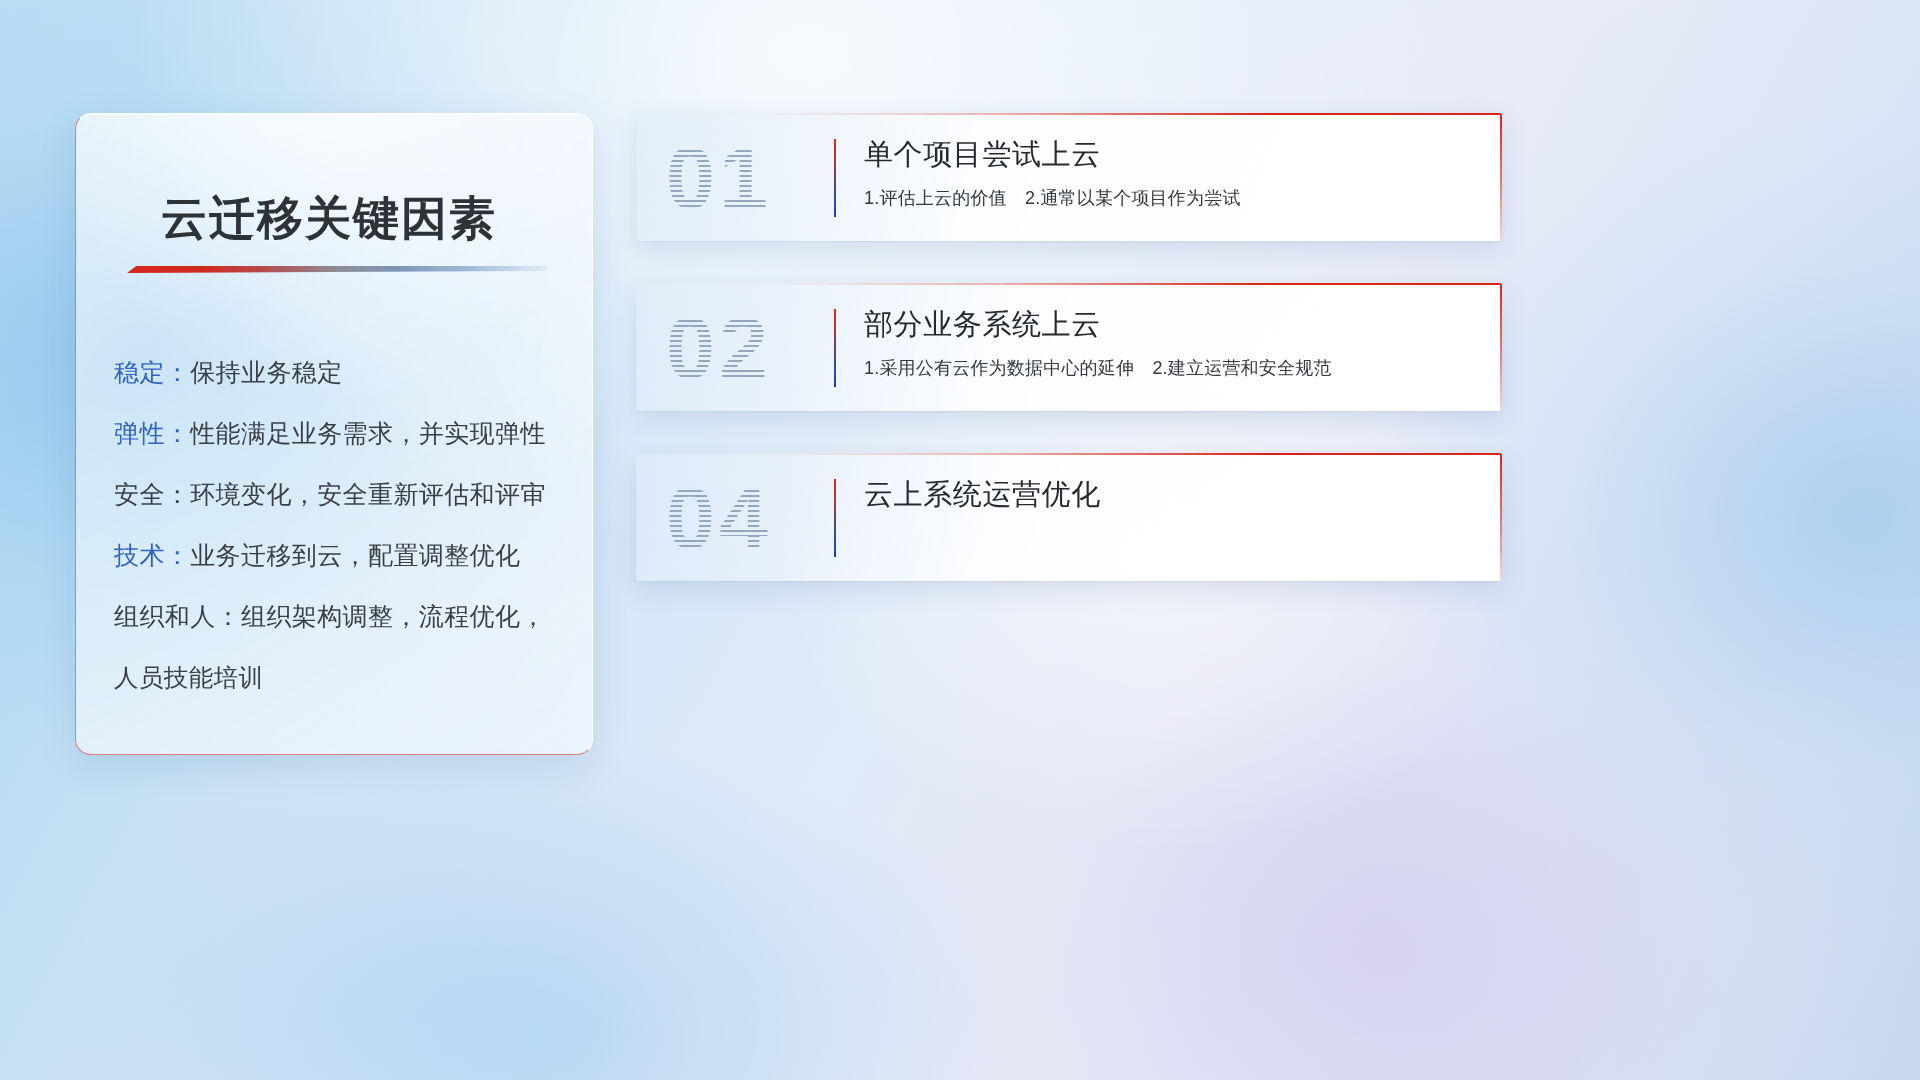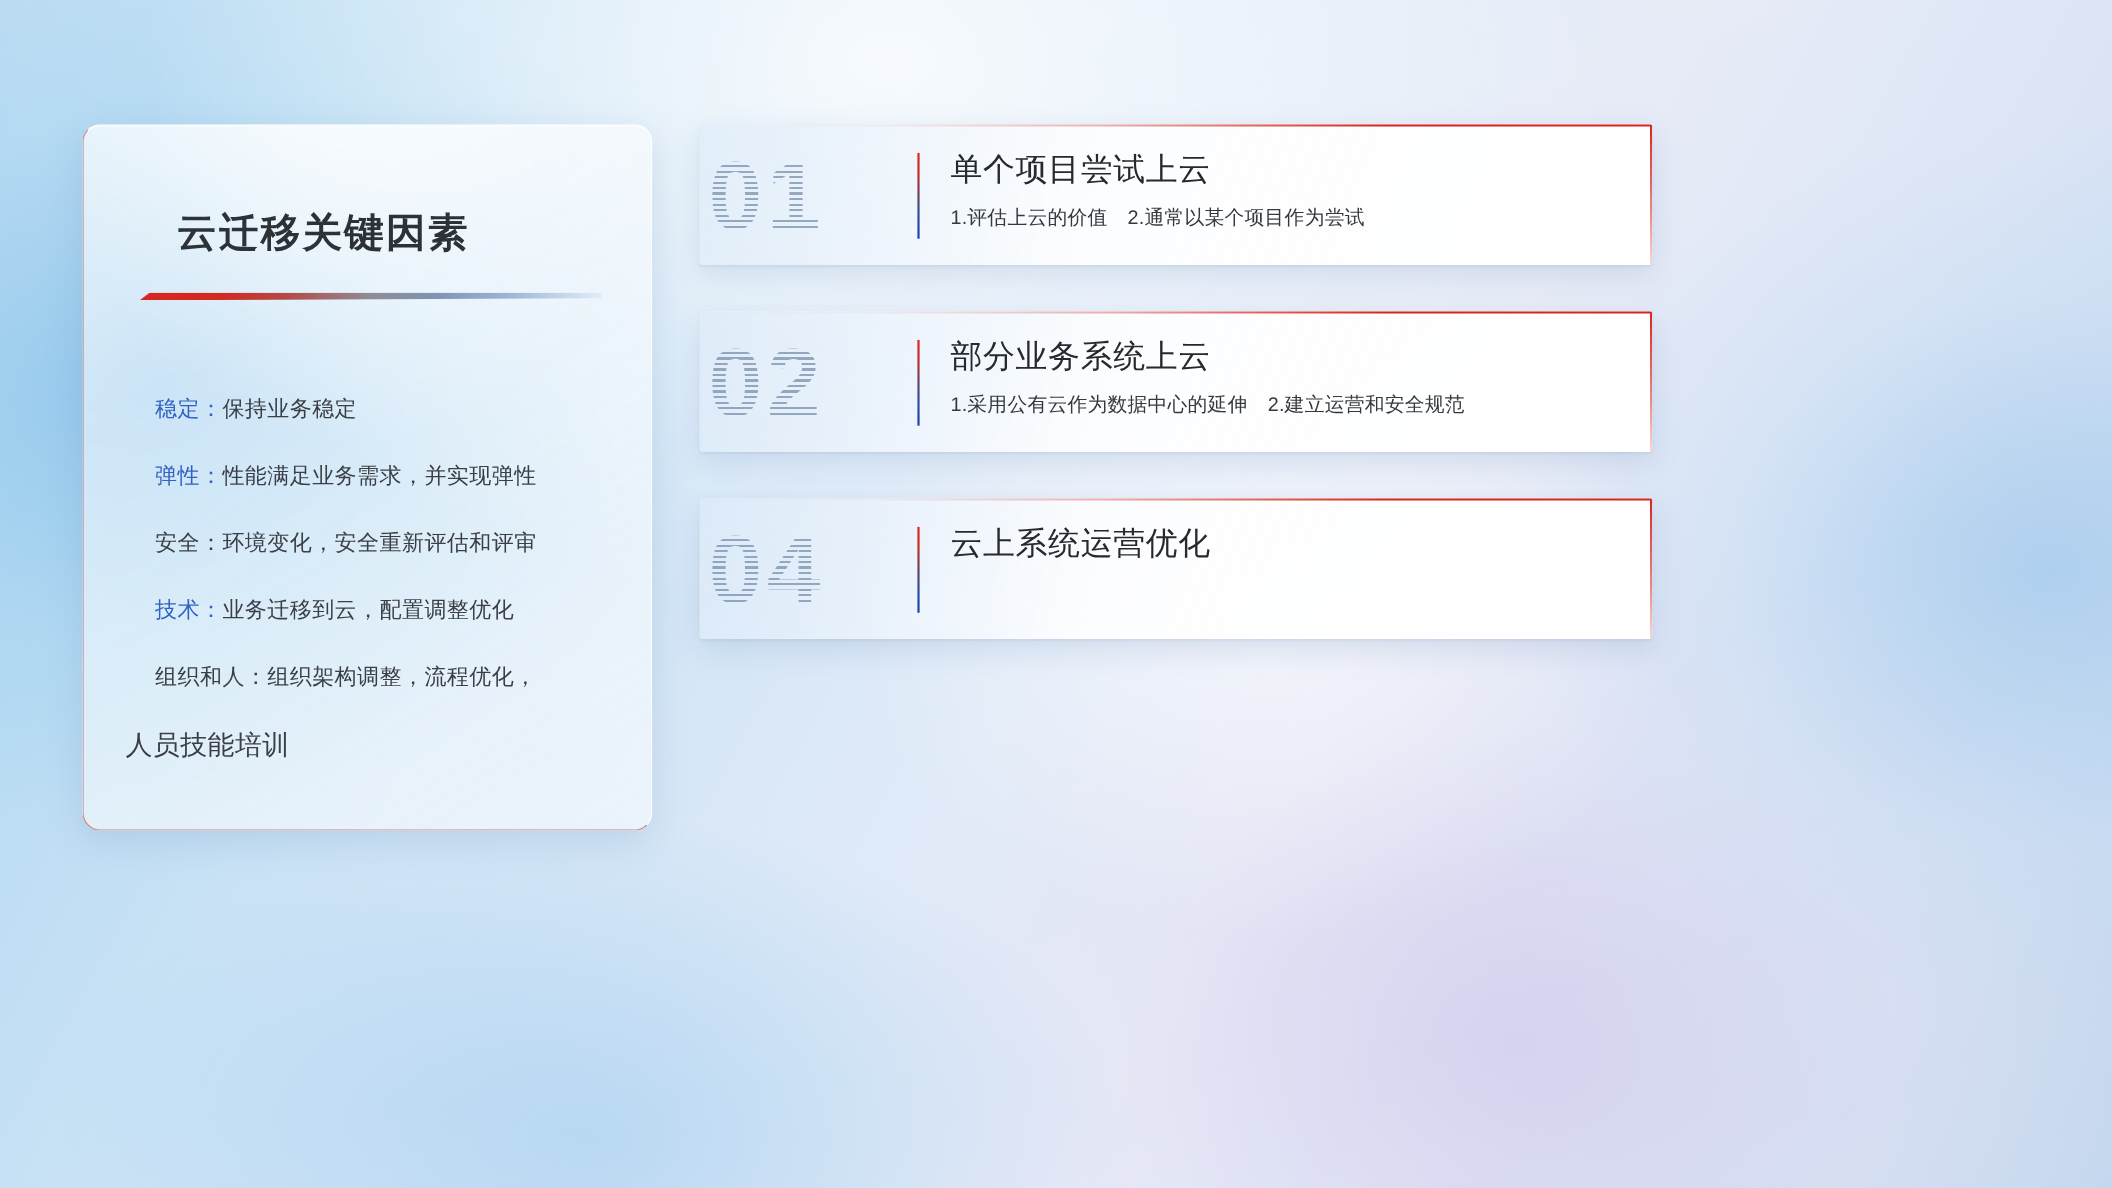--- a/index.html
+++ b/index.html
@@ -72,7 +72,7 @@
   }
   #panel-title {
     position:absolute; left:85px; top:74px;
-    font-size:36px; font-weight:bold; letter-spacing:2px;
+    font-size:46px; font-weight:bold; letter-spacing:2px;
     color:#2d3237; white-space:nowrap;
   }
   #title-rule {

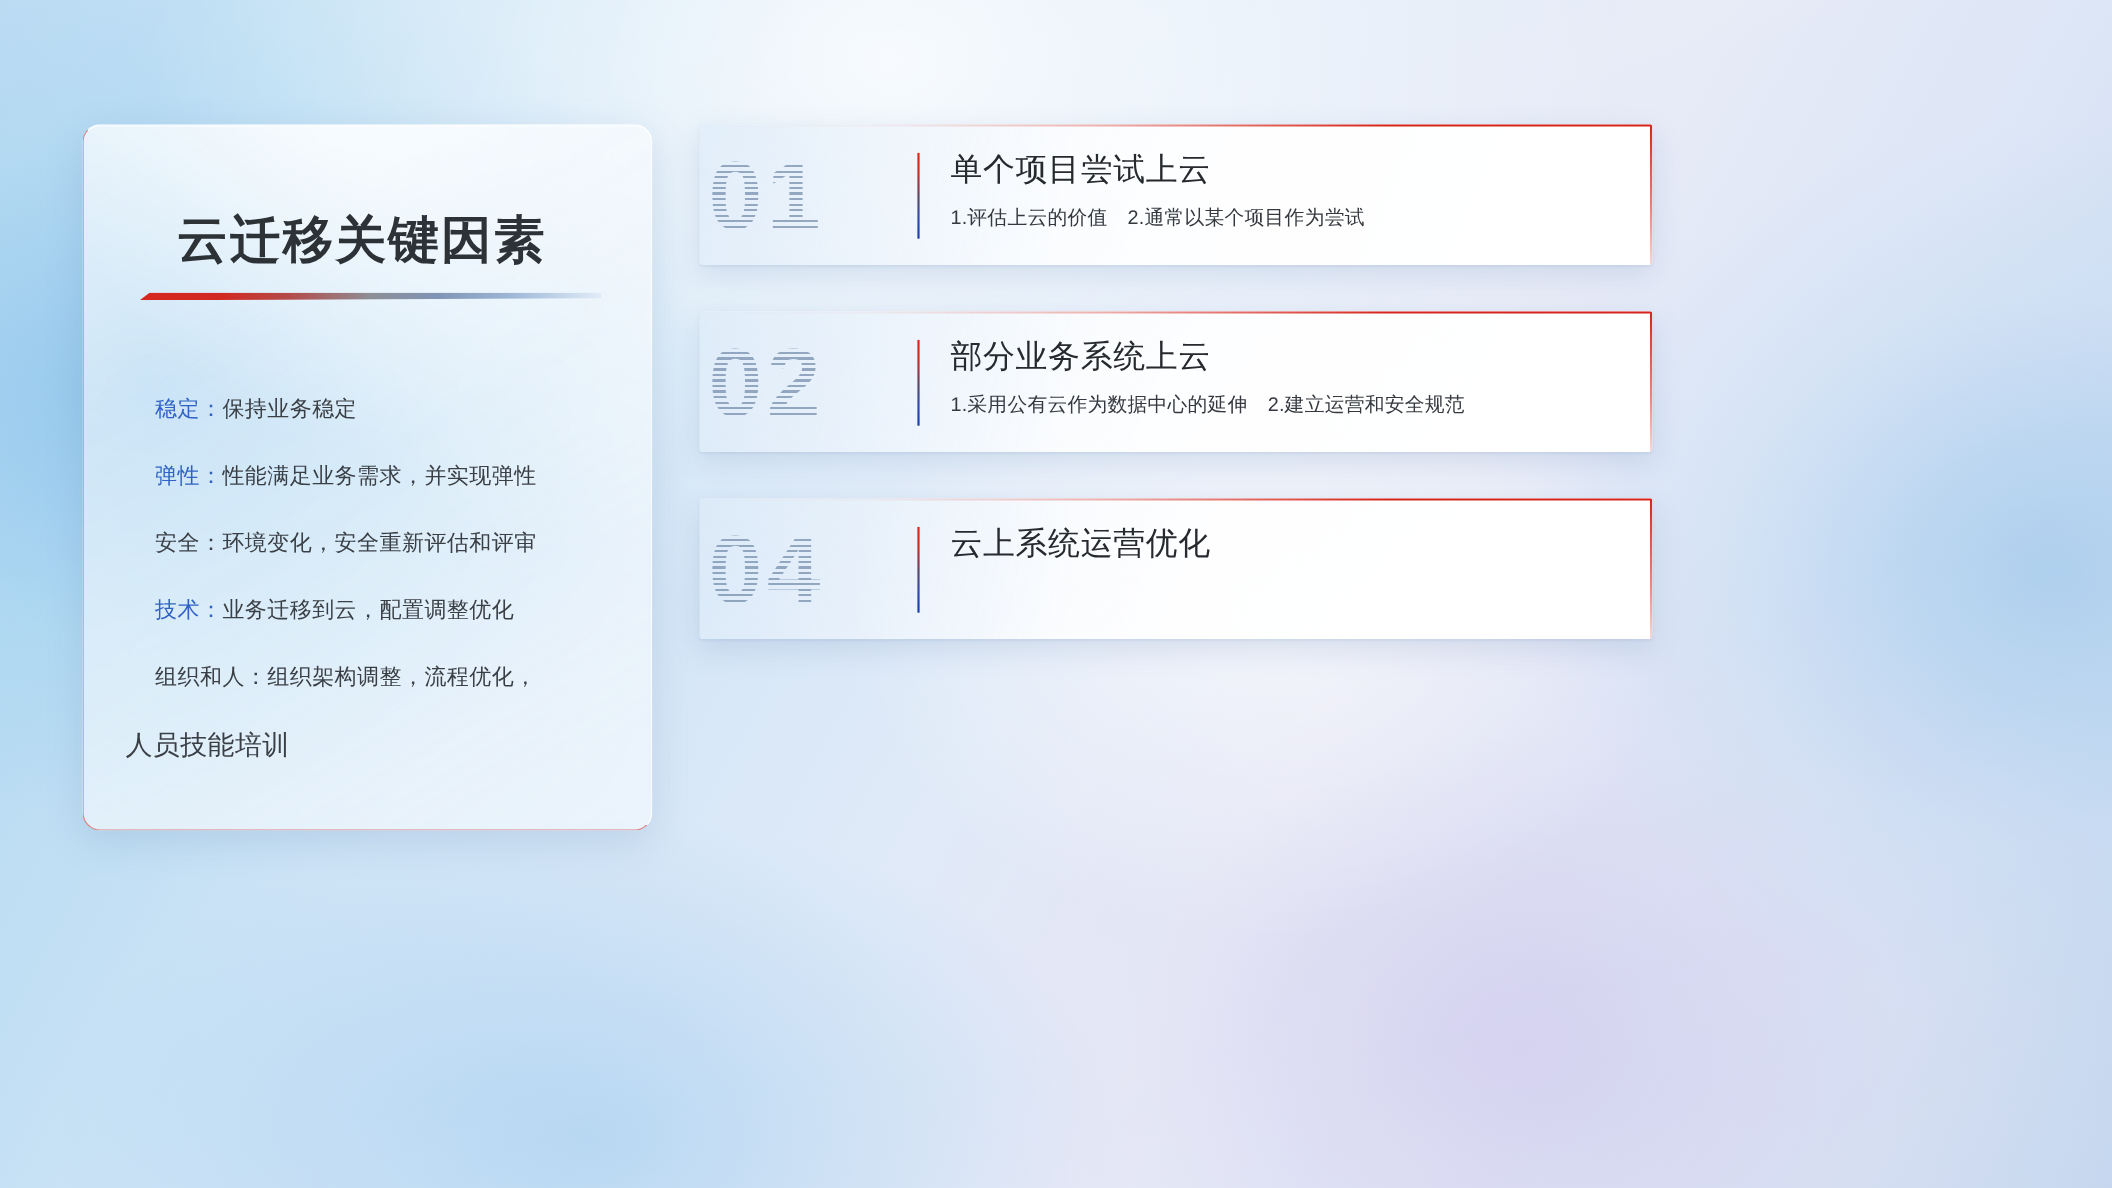--- a/index.html
+++ b/index.html
@@ -121,7 +121,7 @@
     pointer-events:none;
   }
   .step-num {
-    position:absolute; left:8px; top:17px; width:200px; height:96px;
+    position:absolute; left:30px; top:17px; width:200px; height:96px;
     font-size:88px; font-weight:bold; letter-spacing:4px;
     color:rgba(128,150,178,0.40);
     line-height:96px; text-align:left;

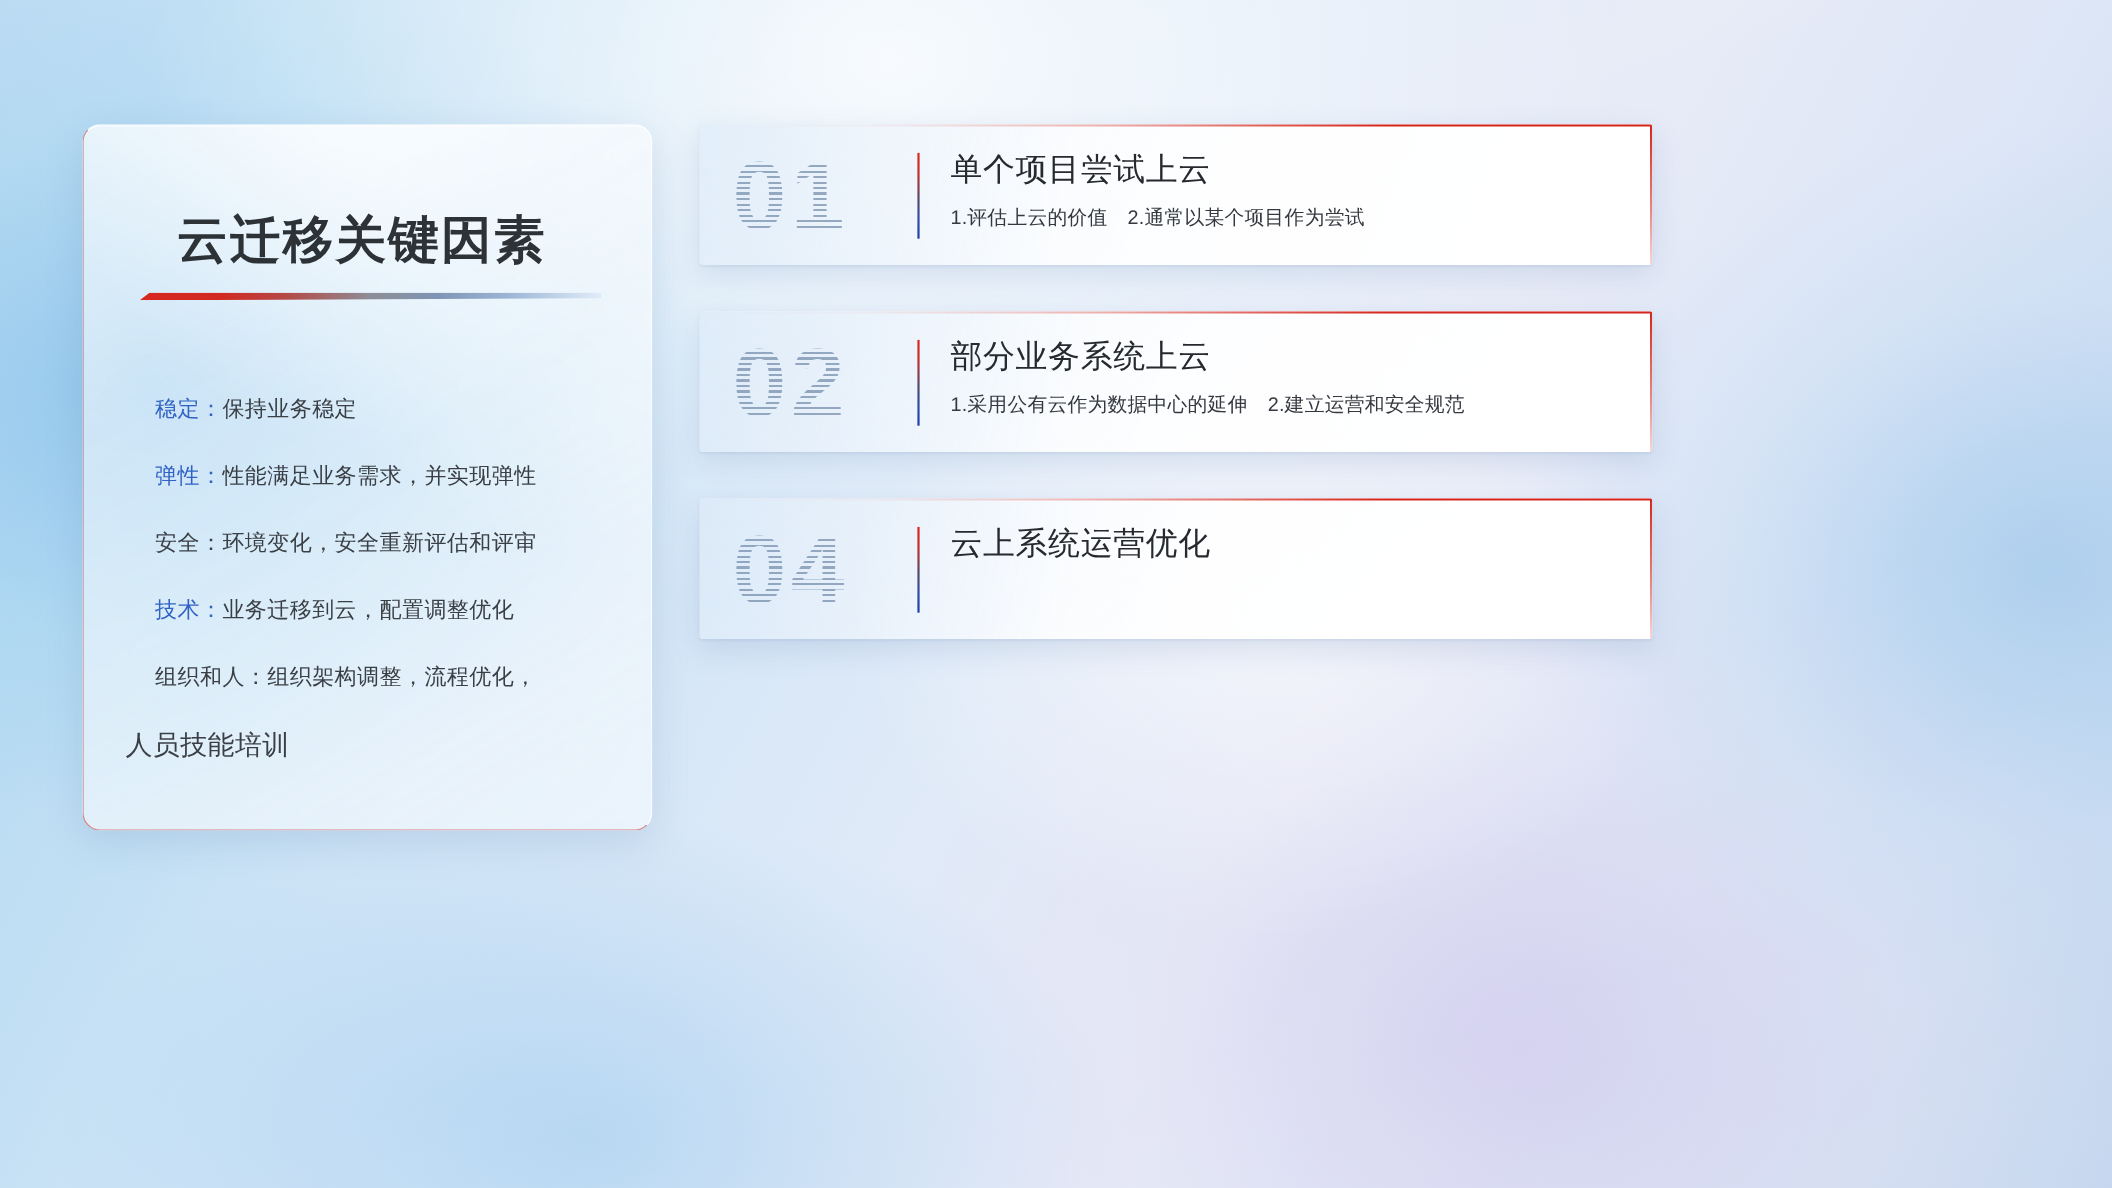--- a/index.html
+++ b/index.html
@@ -86,8 +86,8 @@
     position:absolute; left:38px; top:228px; right:24px;
   }
   .factor-row {
-    font-size:20px; line-height:61px; color:#3a3f45;
-    white-space:nowrap; letter-spacing:0.4px;margin-left:27px;
+    font-size:25px; line-height:61px; color:#3a3f45;
+    white-space:nowrap; letter-spacing:0.4px;
   }
   .factor-row .label { font-weight:400; }
   .factor-row.accent .label { color:#2f62c4; }

